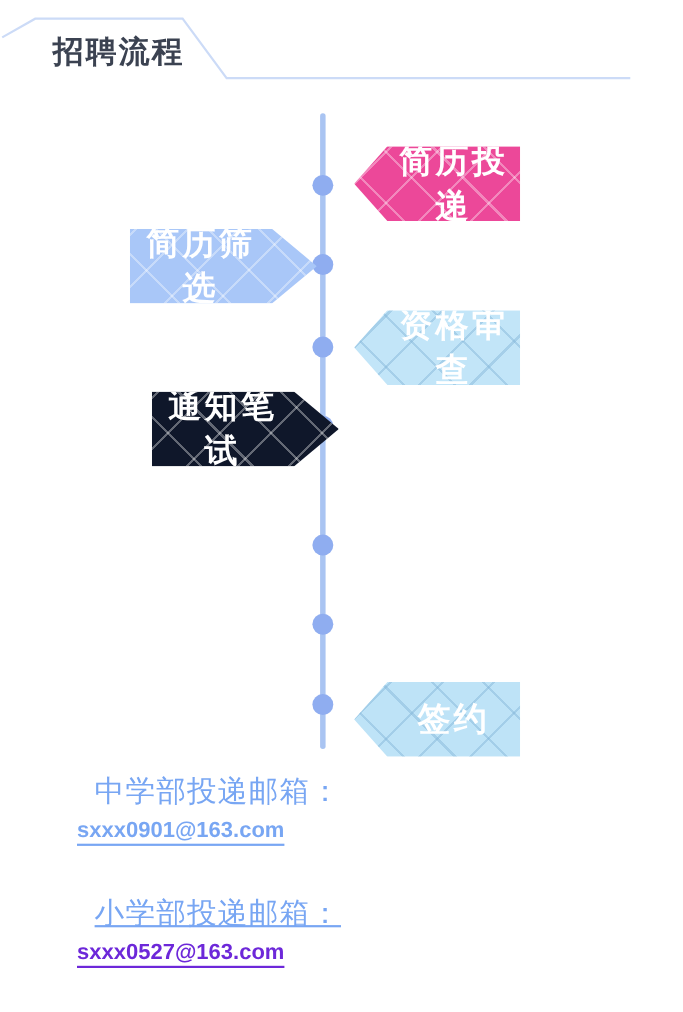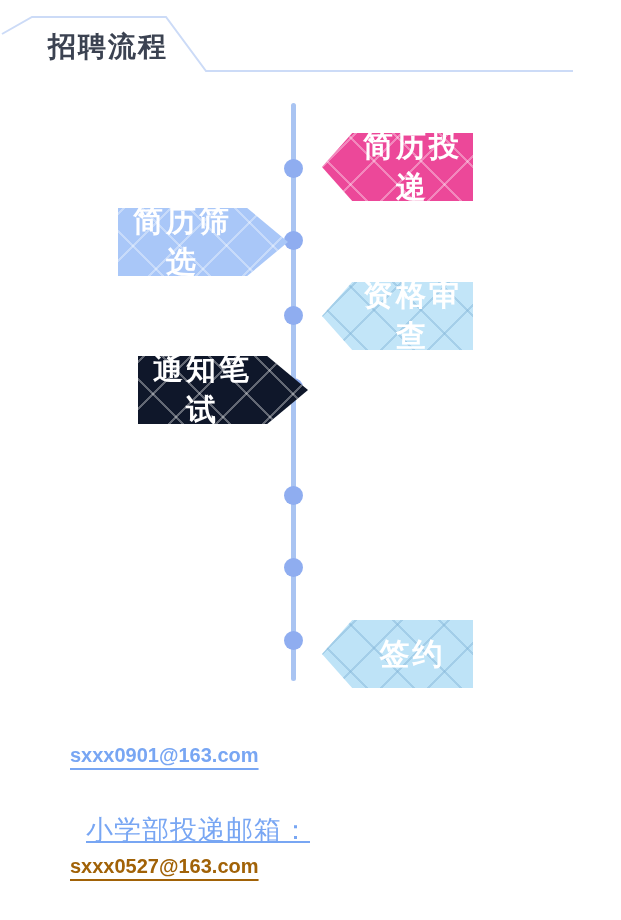--- a/index.html
+++ b/index.html
@@ -116,6 +116,7 @@
     <span class="banner-label">签约</span>
   </div>
 
+  <div class="contact-label label-0" style="color: rgb(120, 166, 243);">中学部投递邮箱：</div>
   <a class="contact-email email-0" style="color: rgb(120, 166, 243);">sxxx0901@163.com</a>
   <div class="contact-label label-1" style="color: rgb(120, 166, 243);">小学部投递邮箱：</div>
   <a class="contact-email email-1" style="color: #a16207;">sxxx0527@163.com</a>

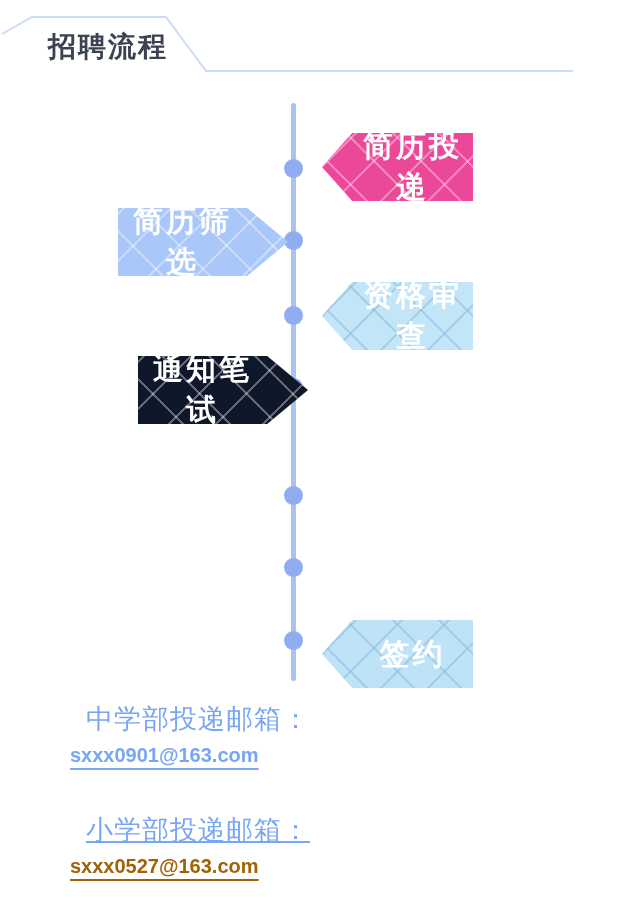--- a/index.html
+++ b/index.html
@@ -119,7 +119,7 @@
   <div class="contact-label label-0" style="color: rgb(120, 166, 243);">中学部投递邮箱：</div>
   <a class="contact-email email-0" style="color: rgb(120, 166, 243);">sxxx0901@163.com</a>
   <div class="contact-label label-1" style="color: rgb(120, 166, 243);">小学部投递邮箱：</div>
-  <a class="contact-email email-1" style="color: #a16207;">sxxx0527@163.com</a>
+  <a class="contact-email email-1" style="color: #6d28d9;">sxxx0527@163.com</a>
 
 </div>
 

